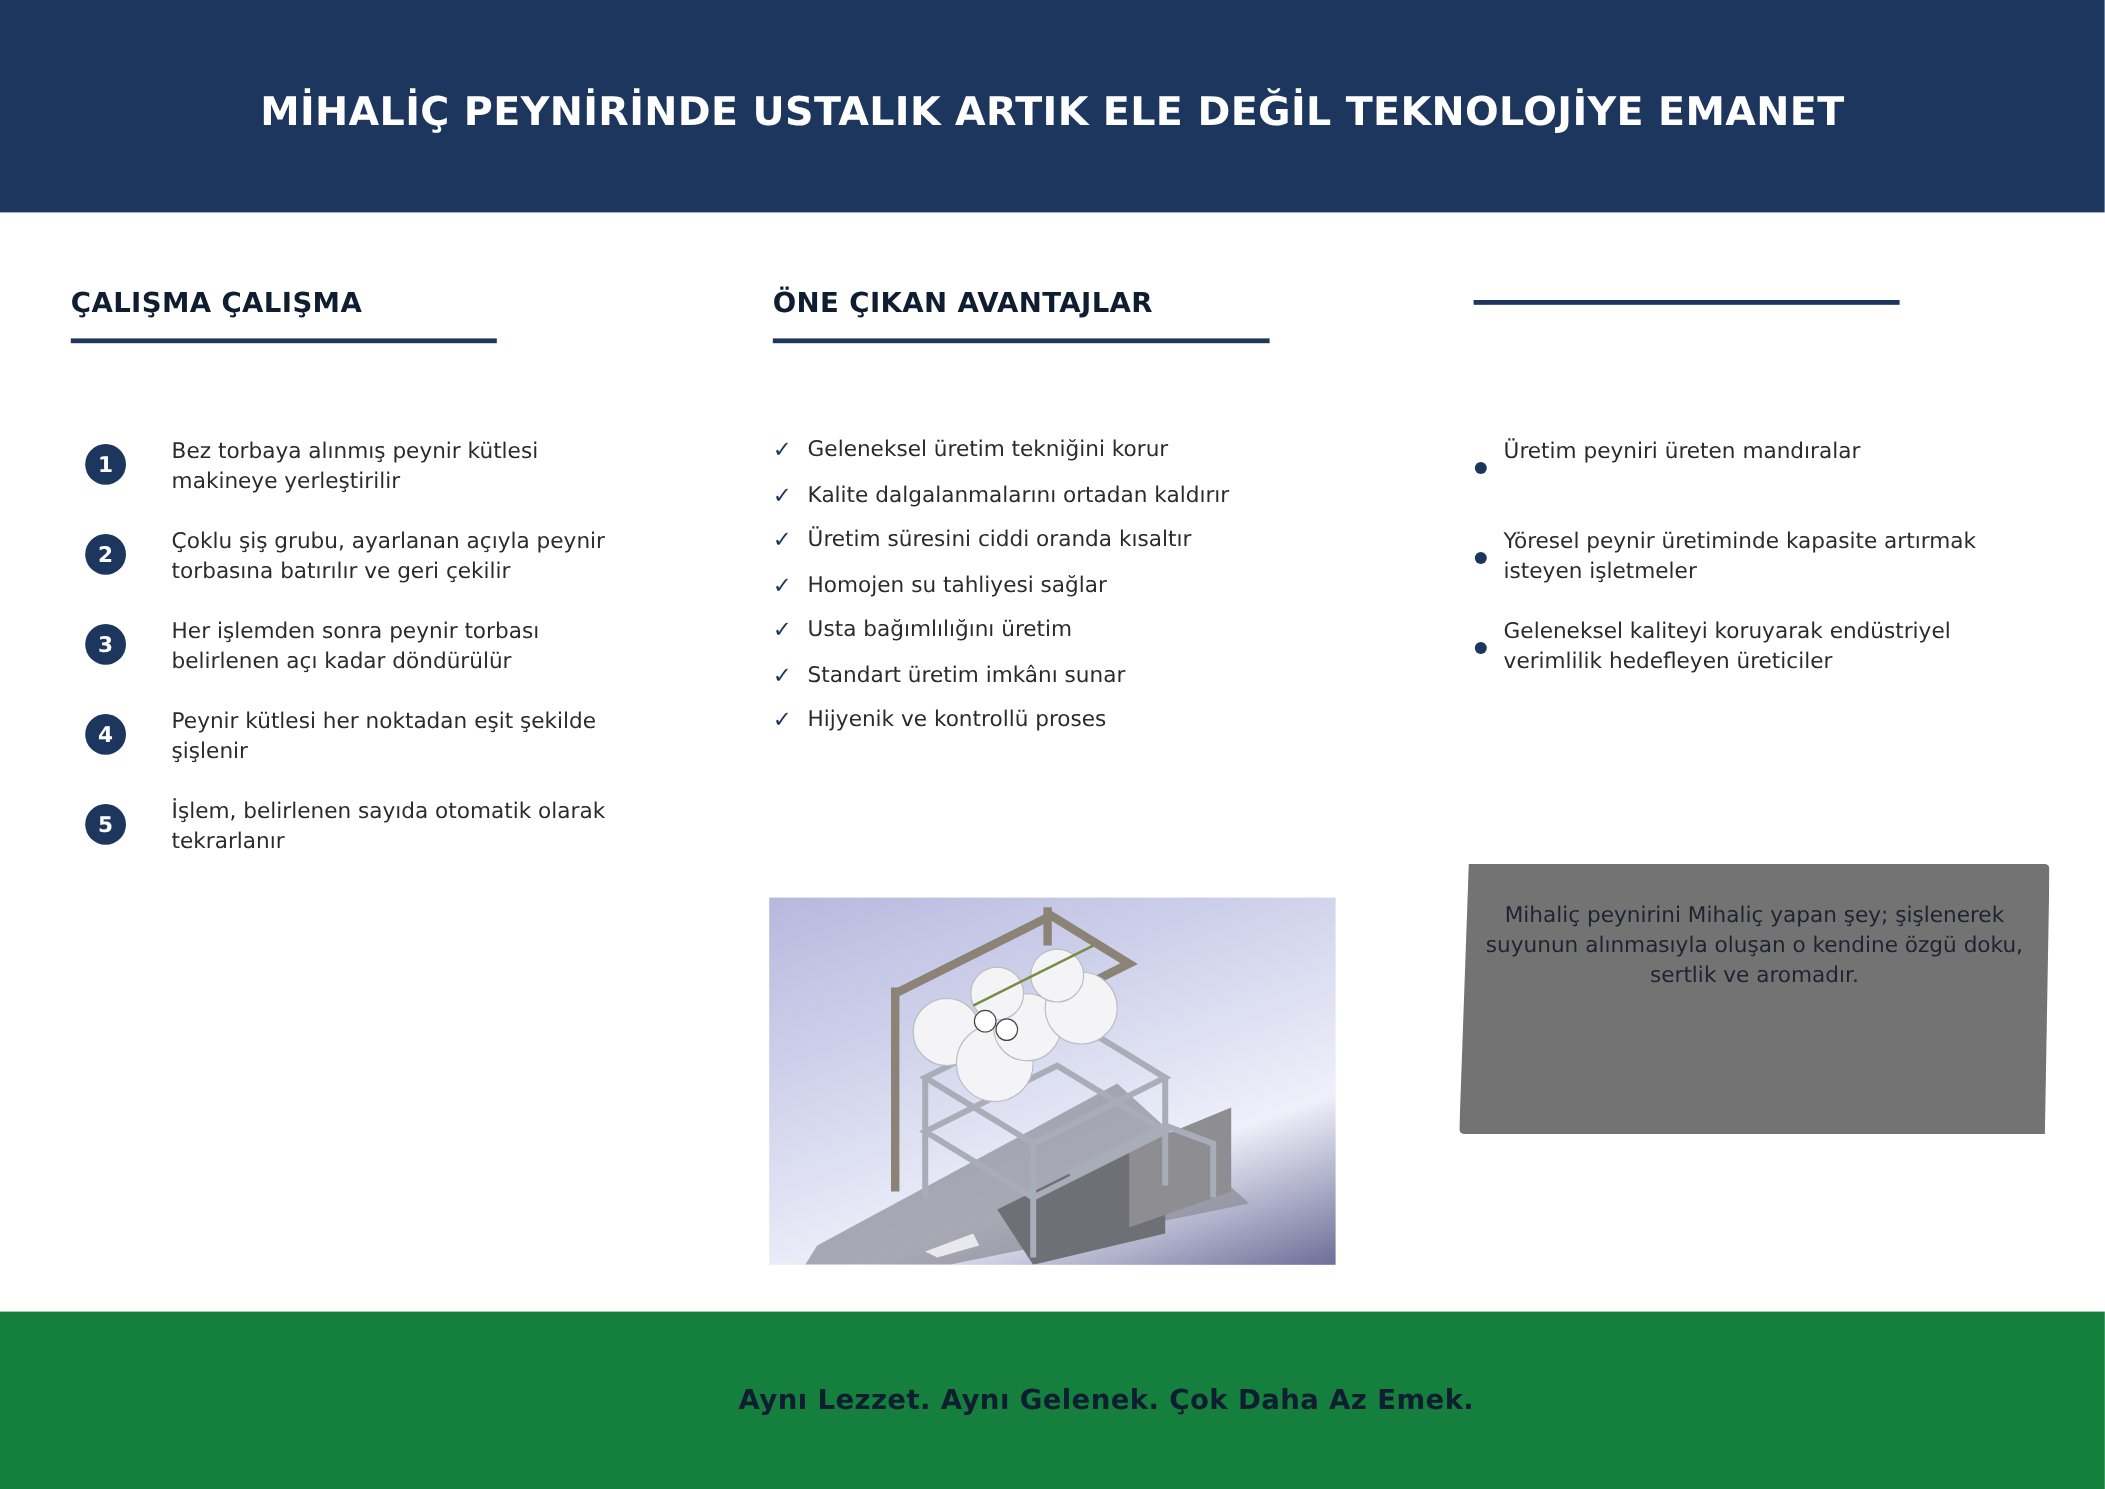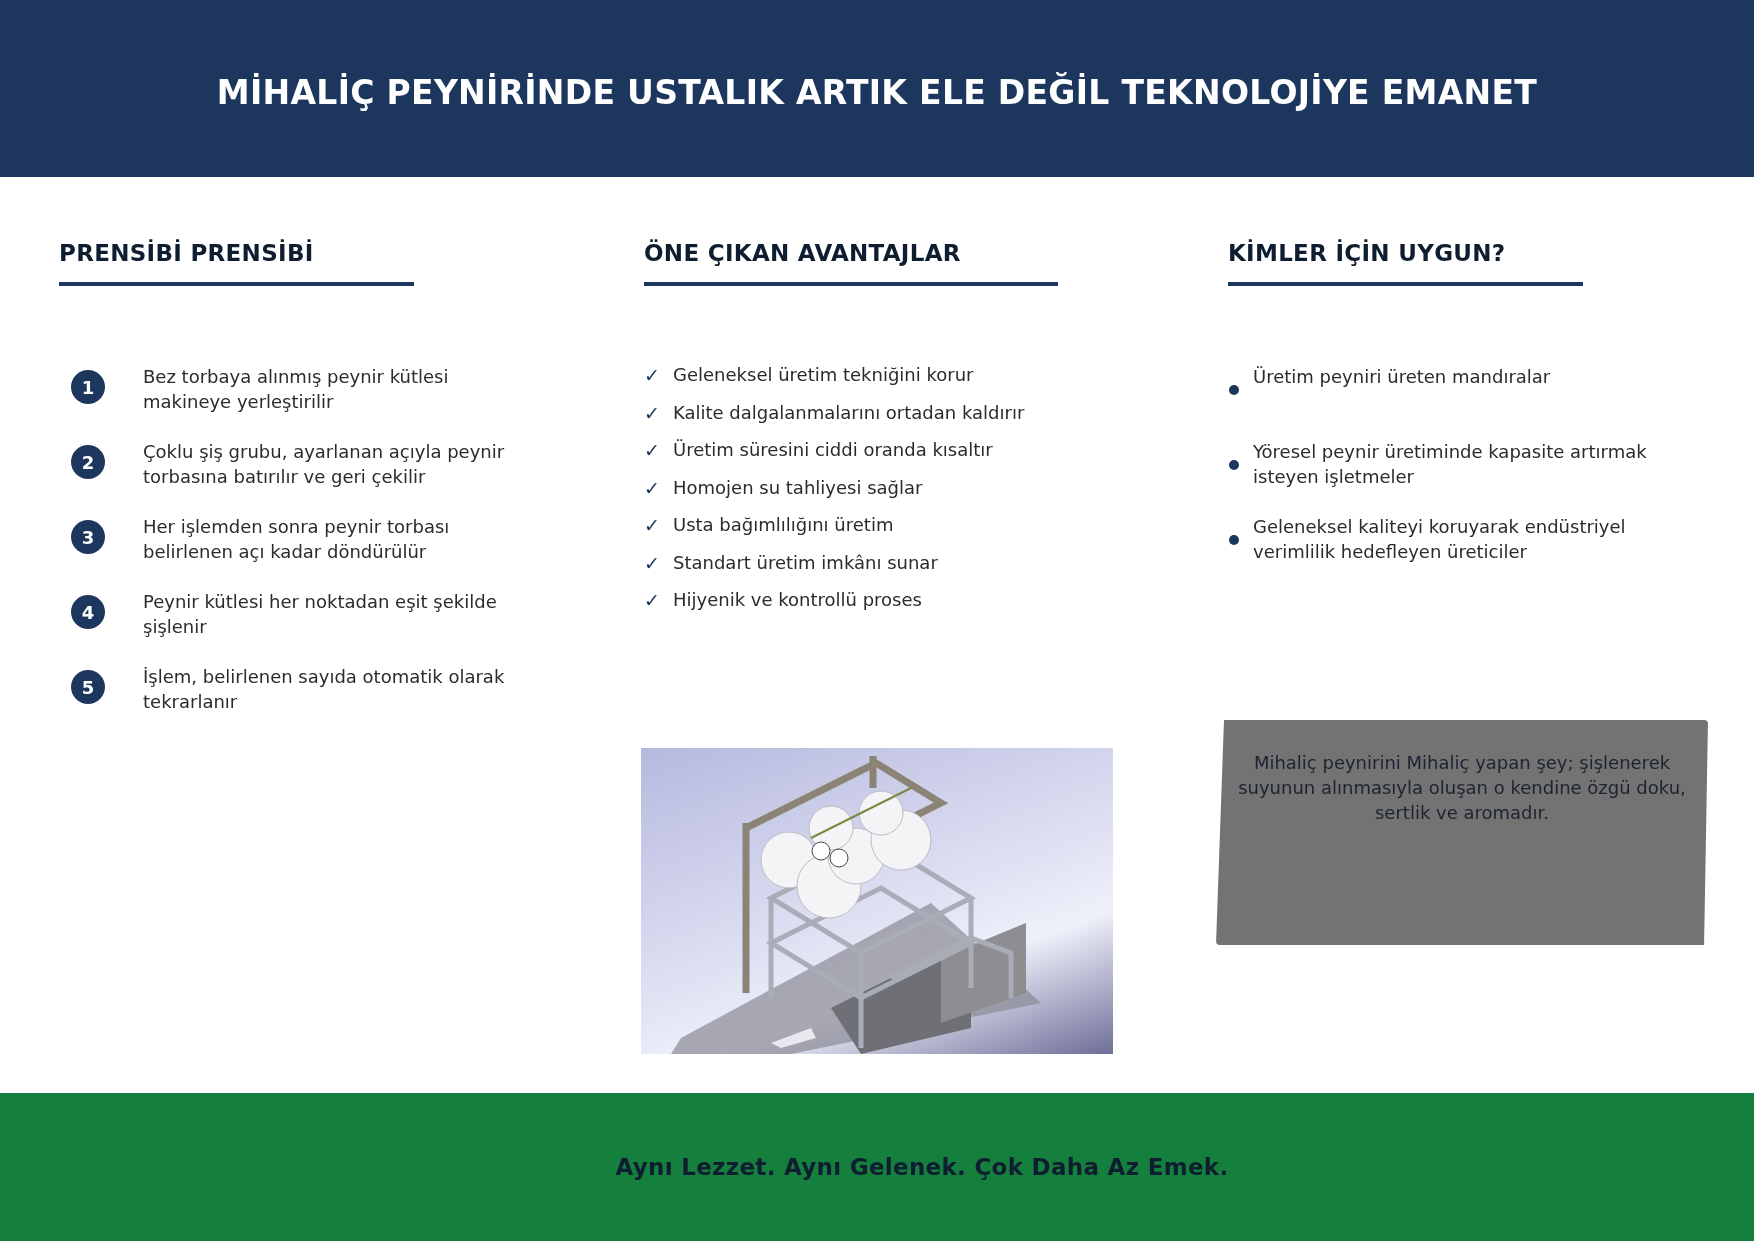--- a/index.html
+++ b/index.html
@@ -34,7 +34,7 @@
 </div>
 
 <div class="col" style="left:59px;width:355px;">
-  <h2 class="col-title">PRENSİBİ PRENSİBİ</h2>
+  <h2 class="col-title">ÇALIŞMA ÇALIŞMA</h2>
   <div class="col-rule"></div>
 </div>
 <div class="steps">

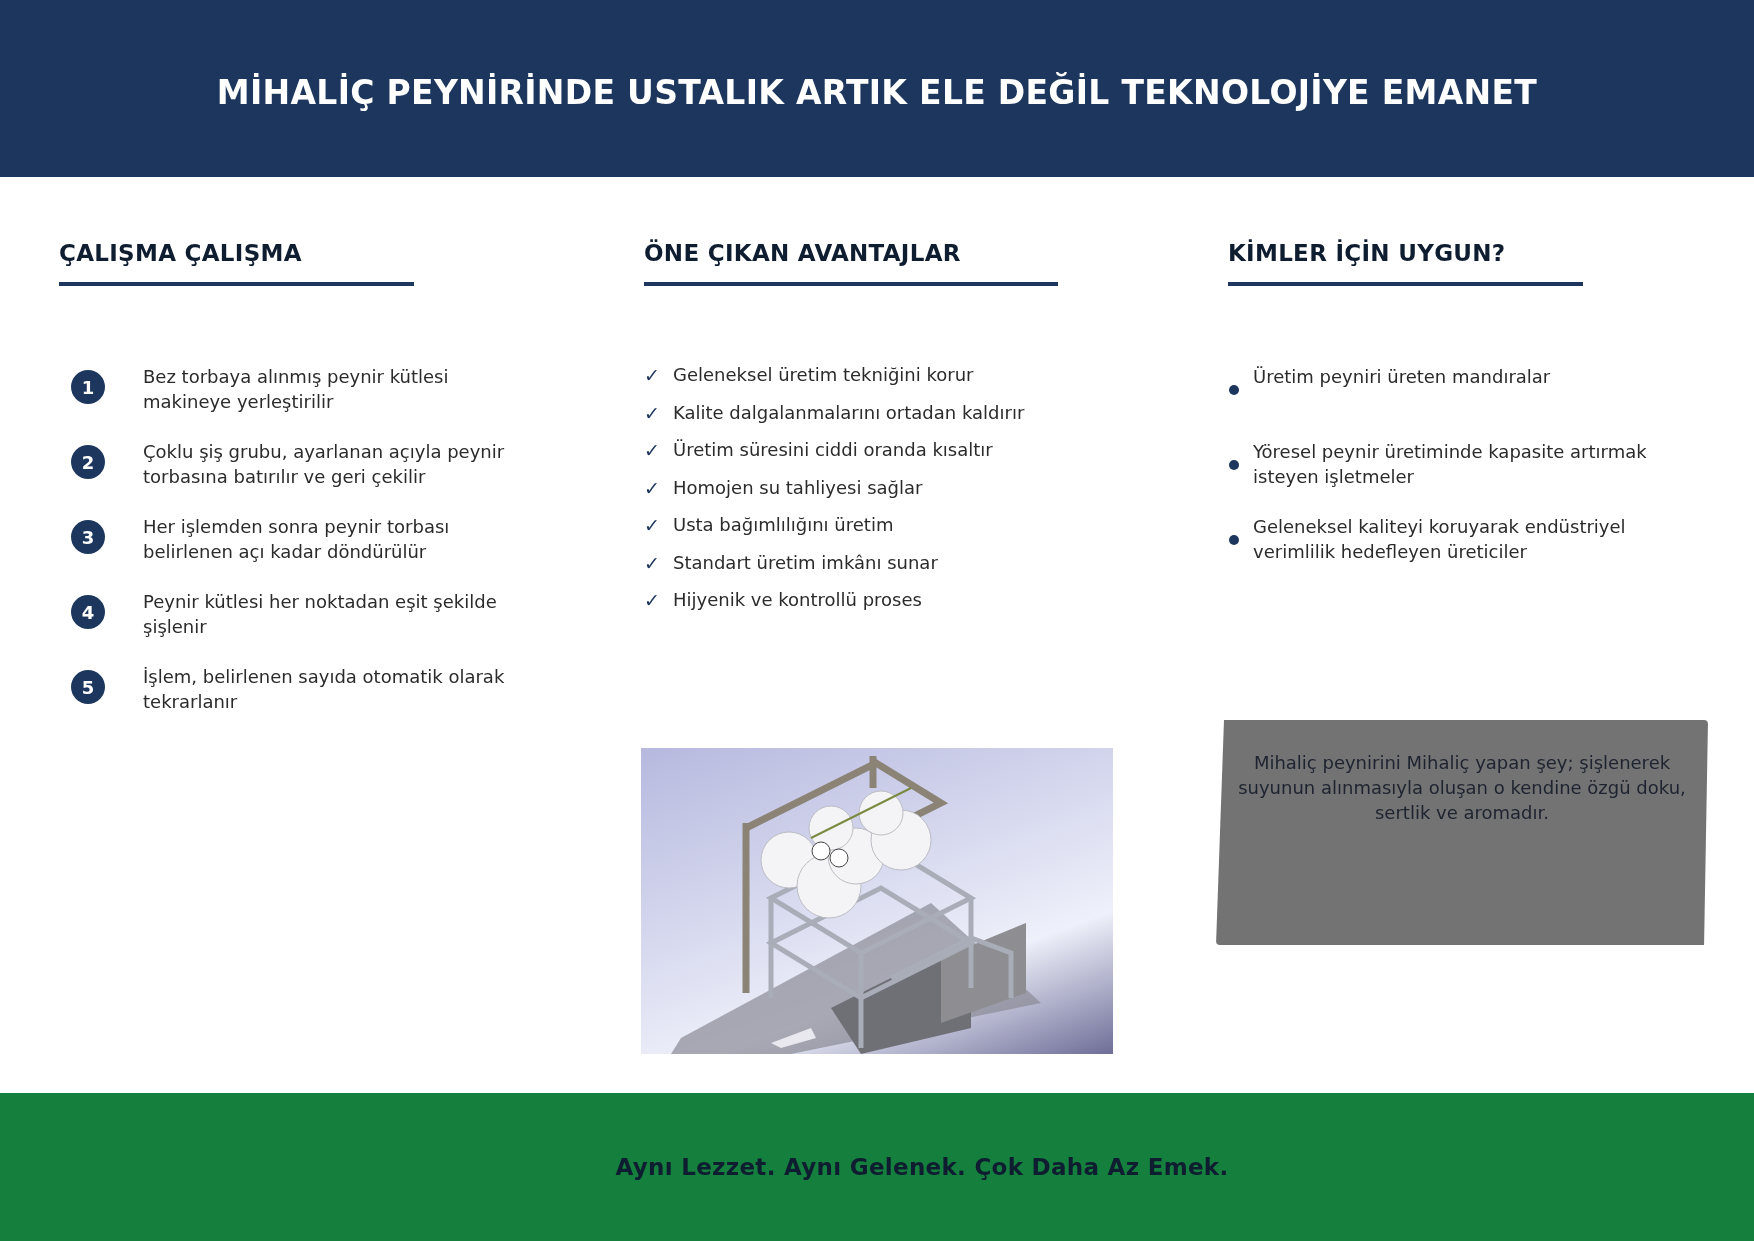--- a/index.html
+++ b/index.html
@@ -131,7 +131,6 @@
 </div>
 
 <div class="col" style="left:1228px;width:355px;">
-  <h2 class="col-title">KİMLER İÇİN UYGUN?</h2>
   <div class="col-rule"></div>
 </div>
 <div class="fit-list">

